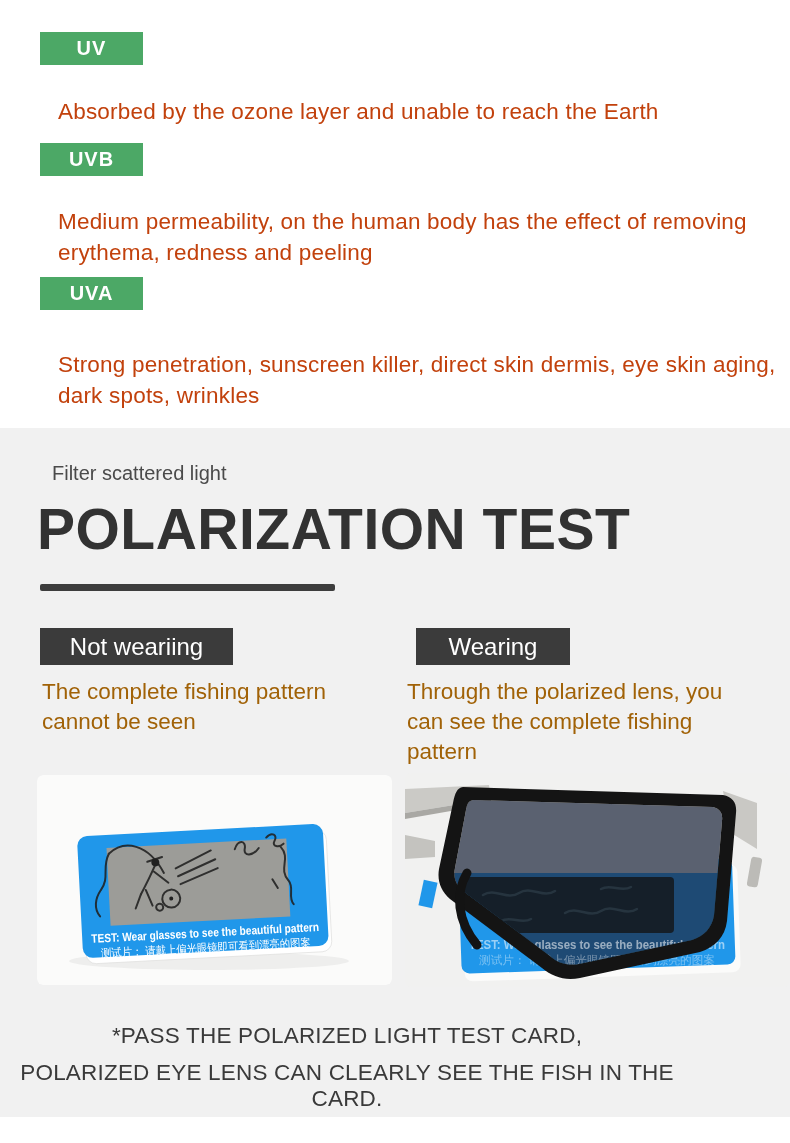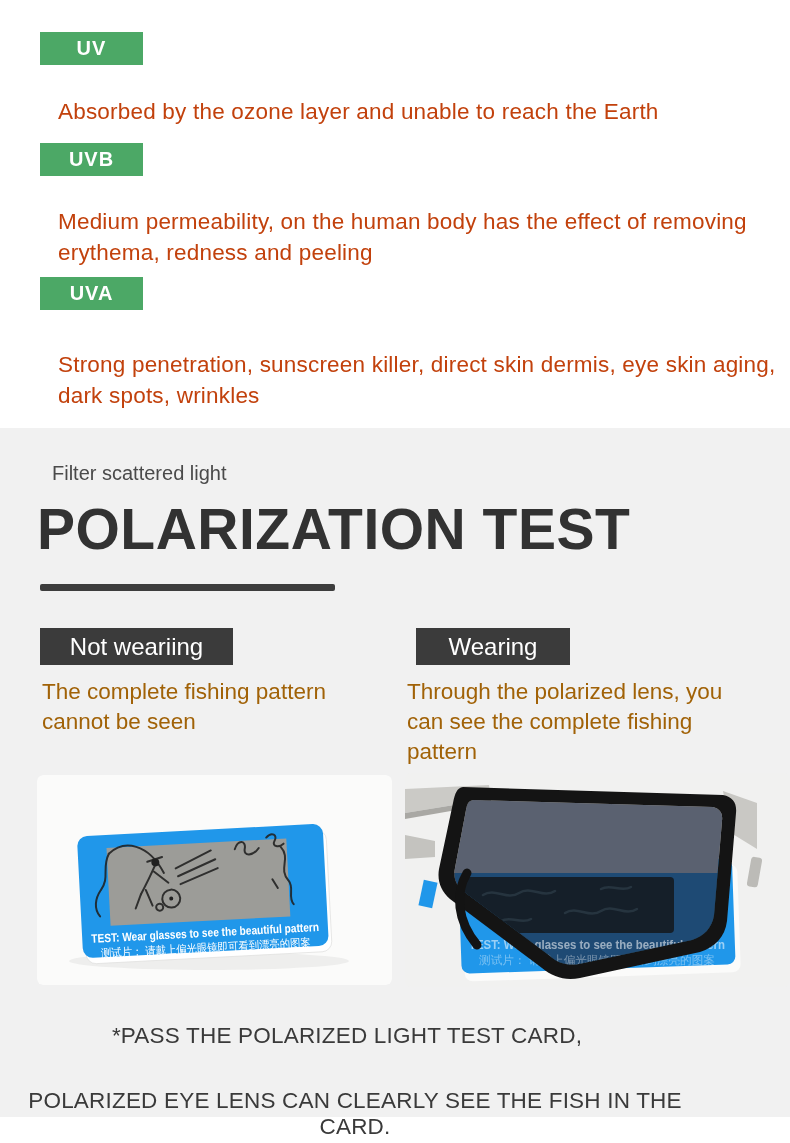--- a/index.html
+++ b/index.html
@@ -40,7 +40,7 @@
   .caption-line{position:absolute;left:0;width:694px;text-align:center;color:#3a3a3a;
                 font-size:22.5px;letter-spacing:0.2px;}
   #caption-line-1{top:595px;}
-  #caption-line-2{top:660px;padding-left:8px;}
+  #caption-line-2{top:632px;}
 </style>
 </head>
 <body>

